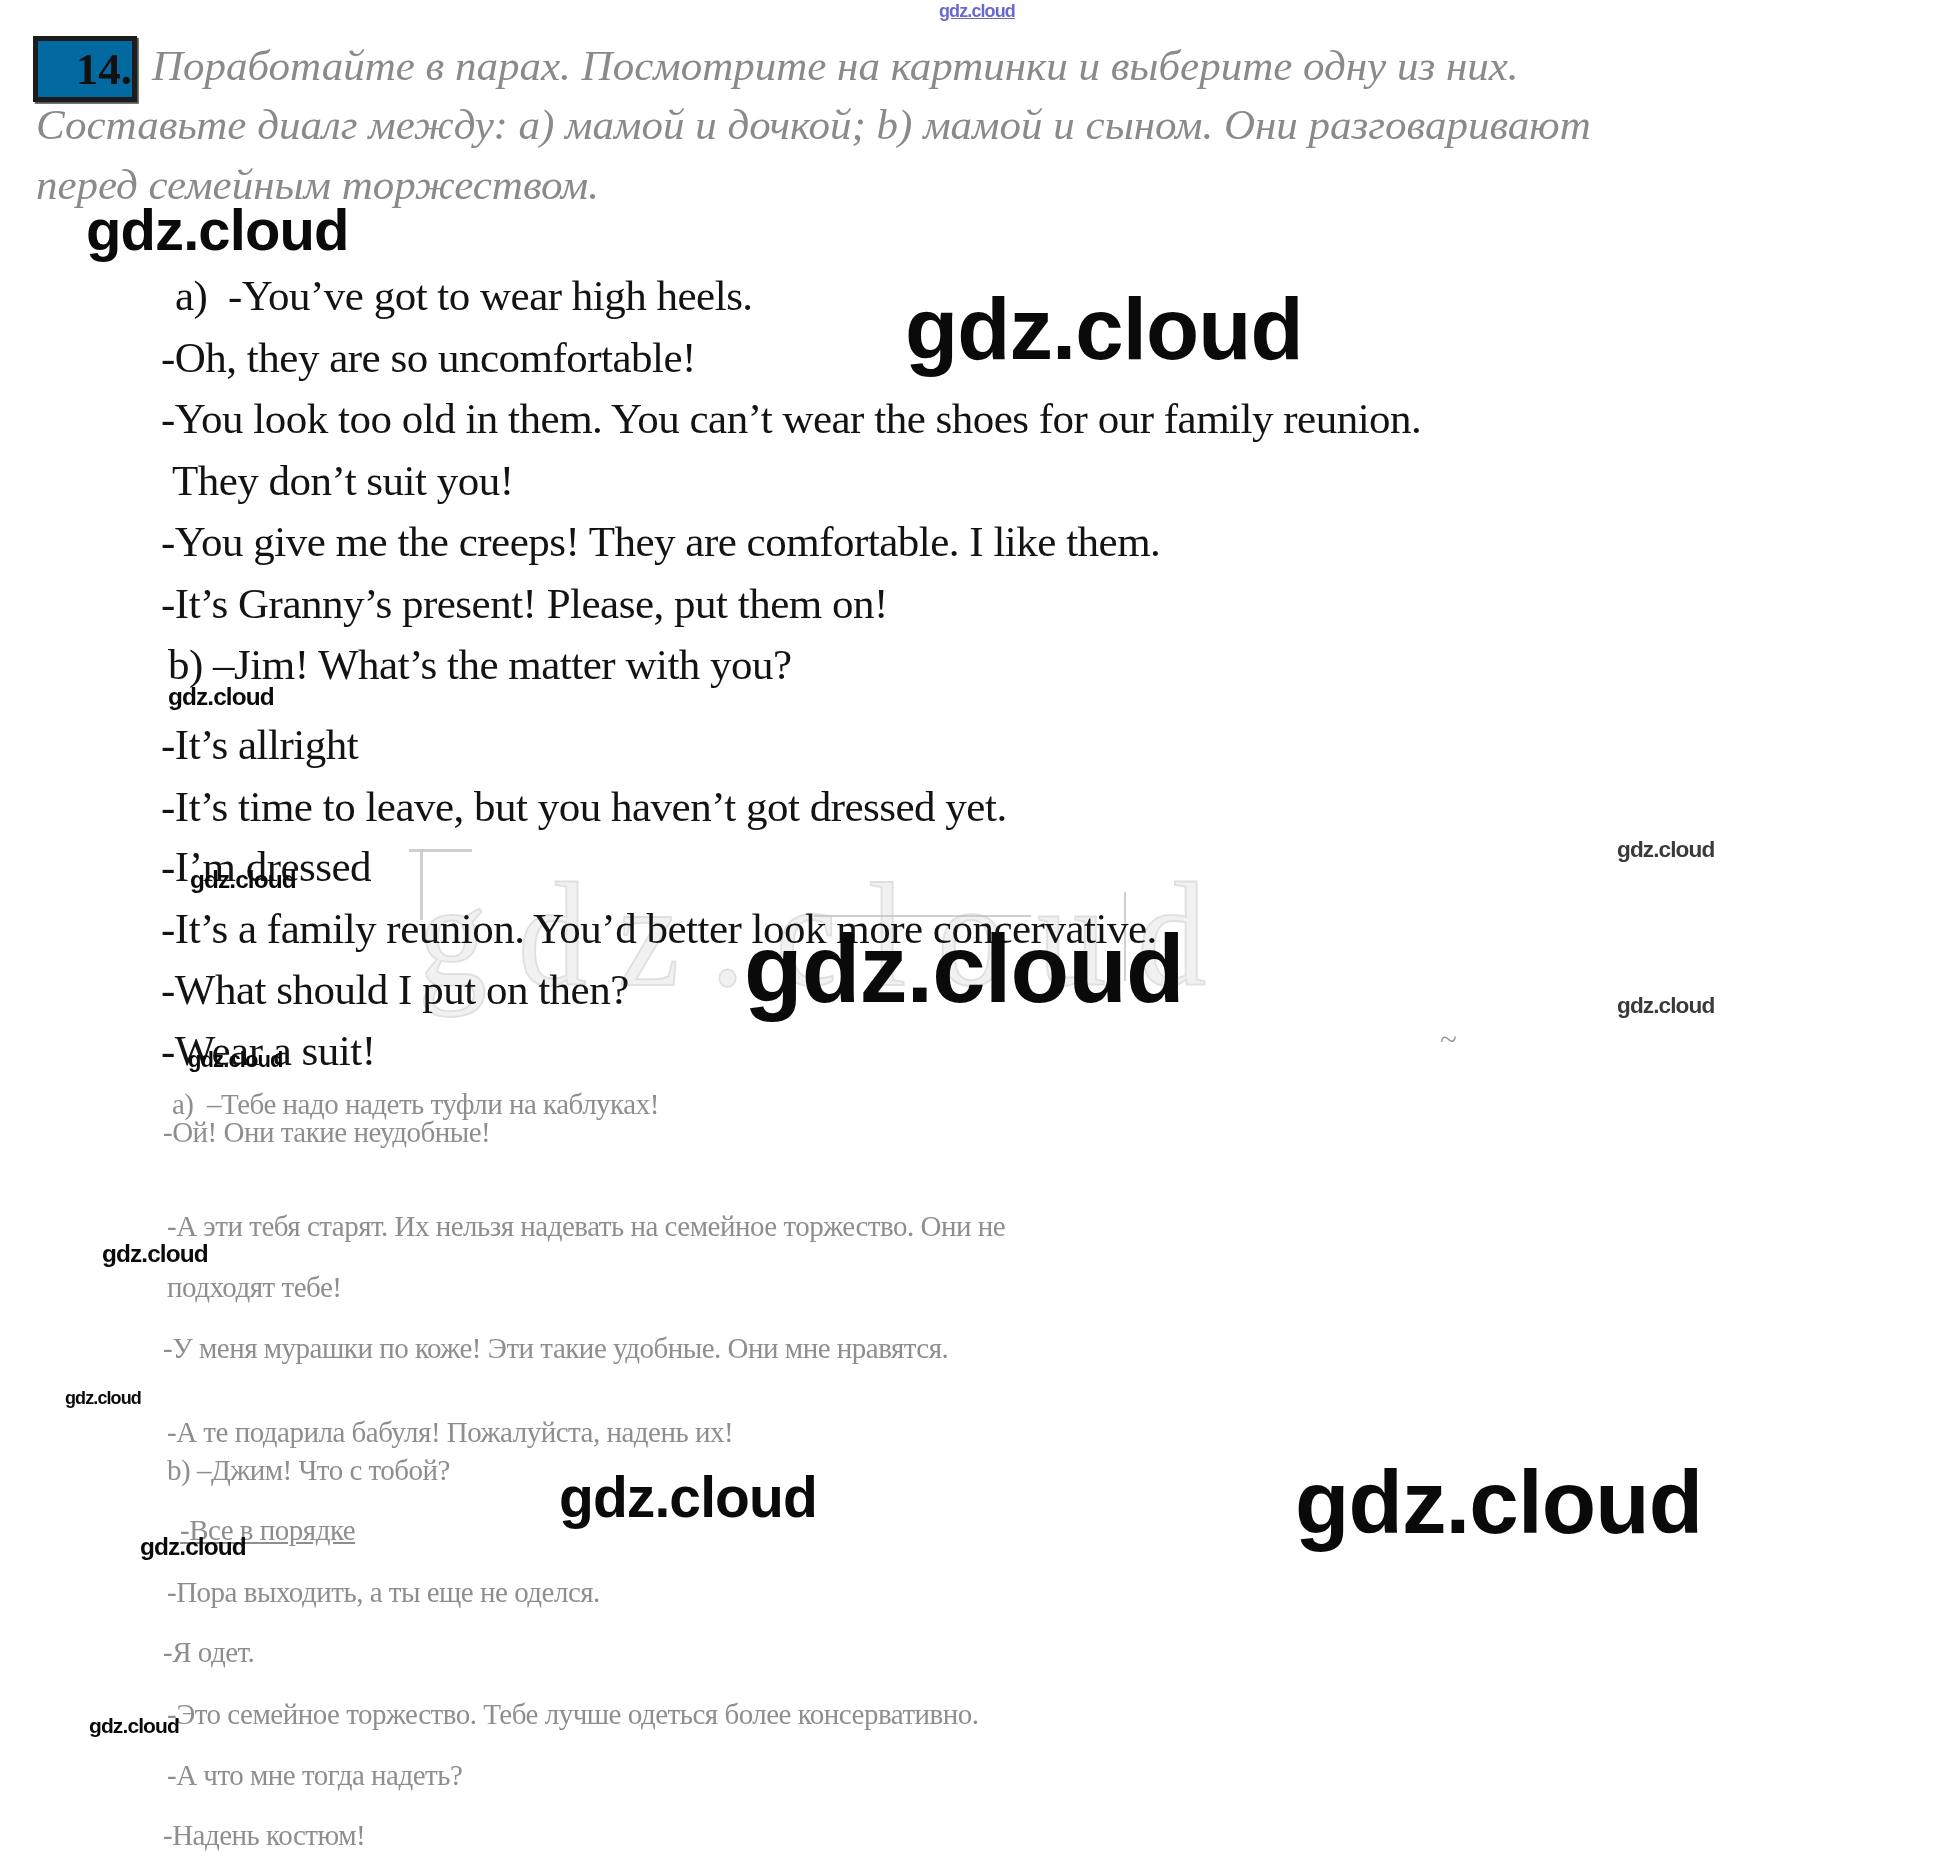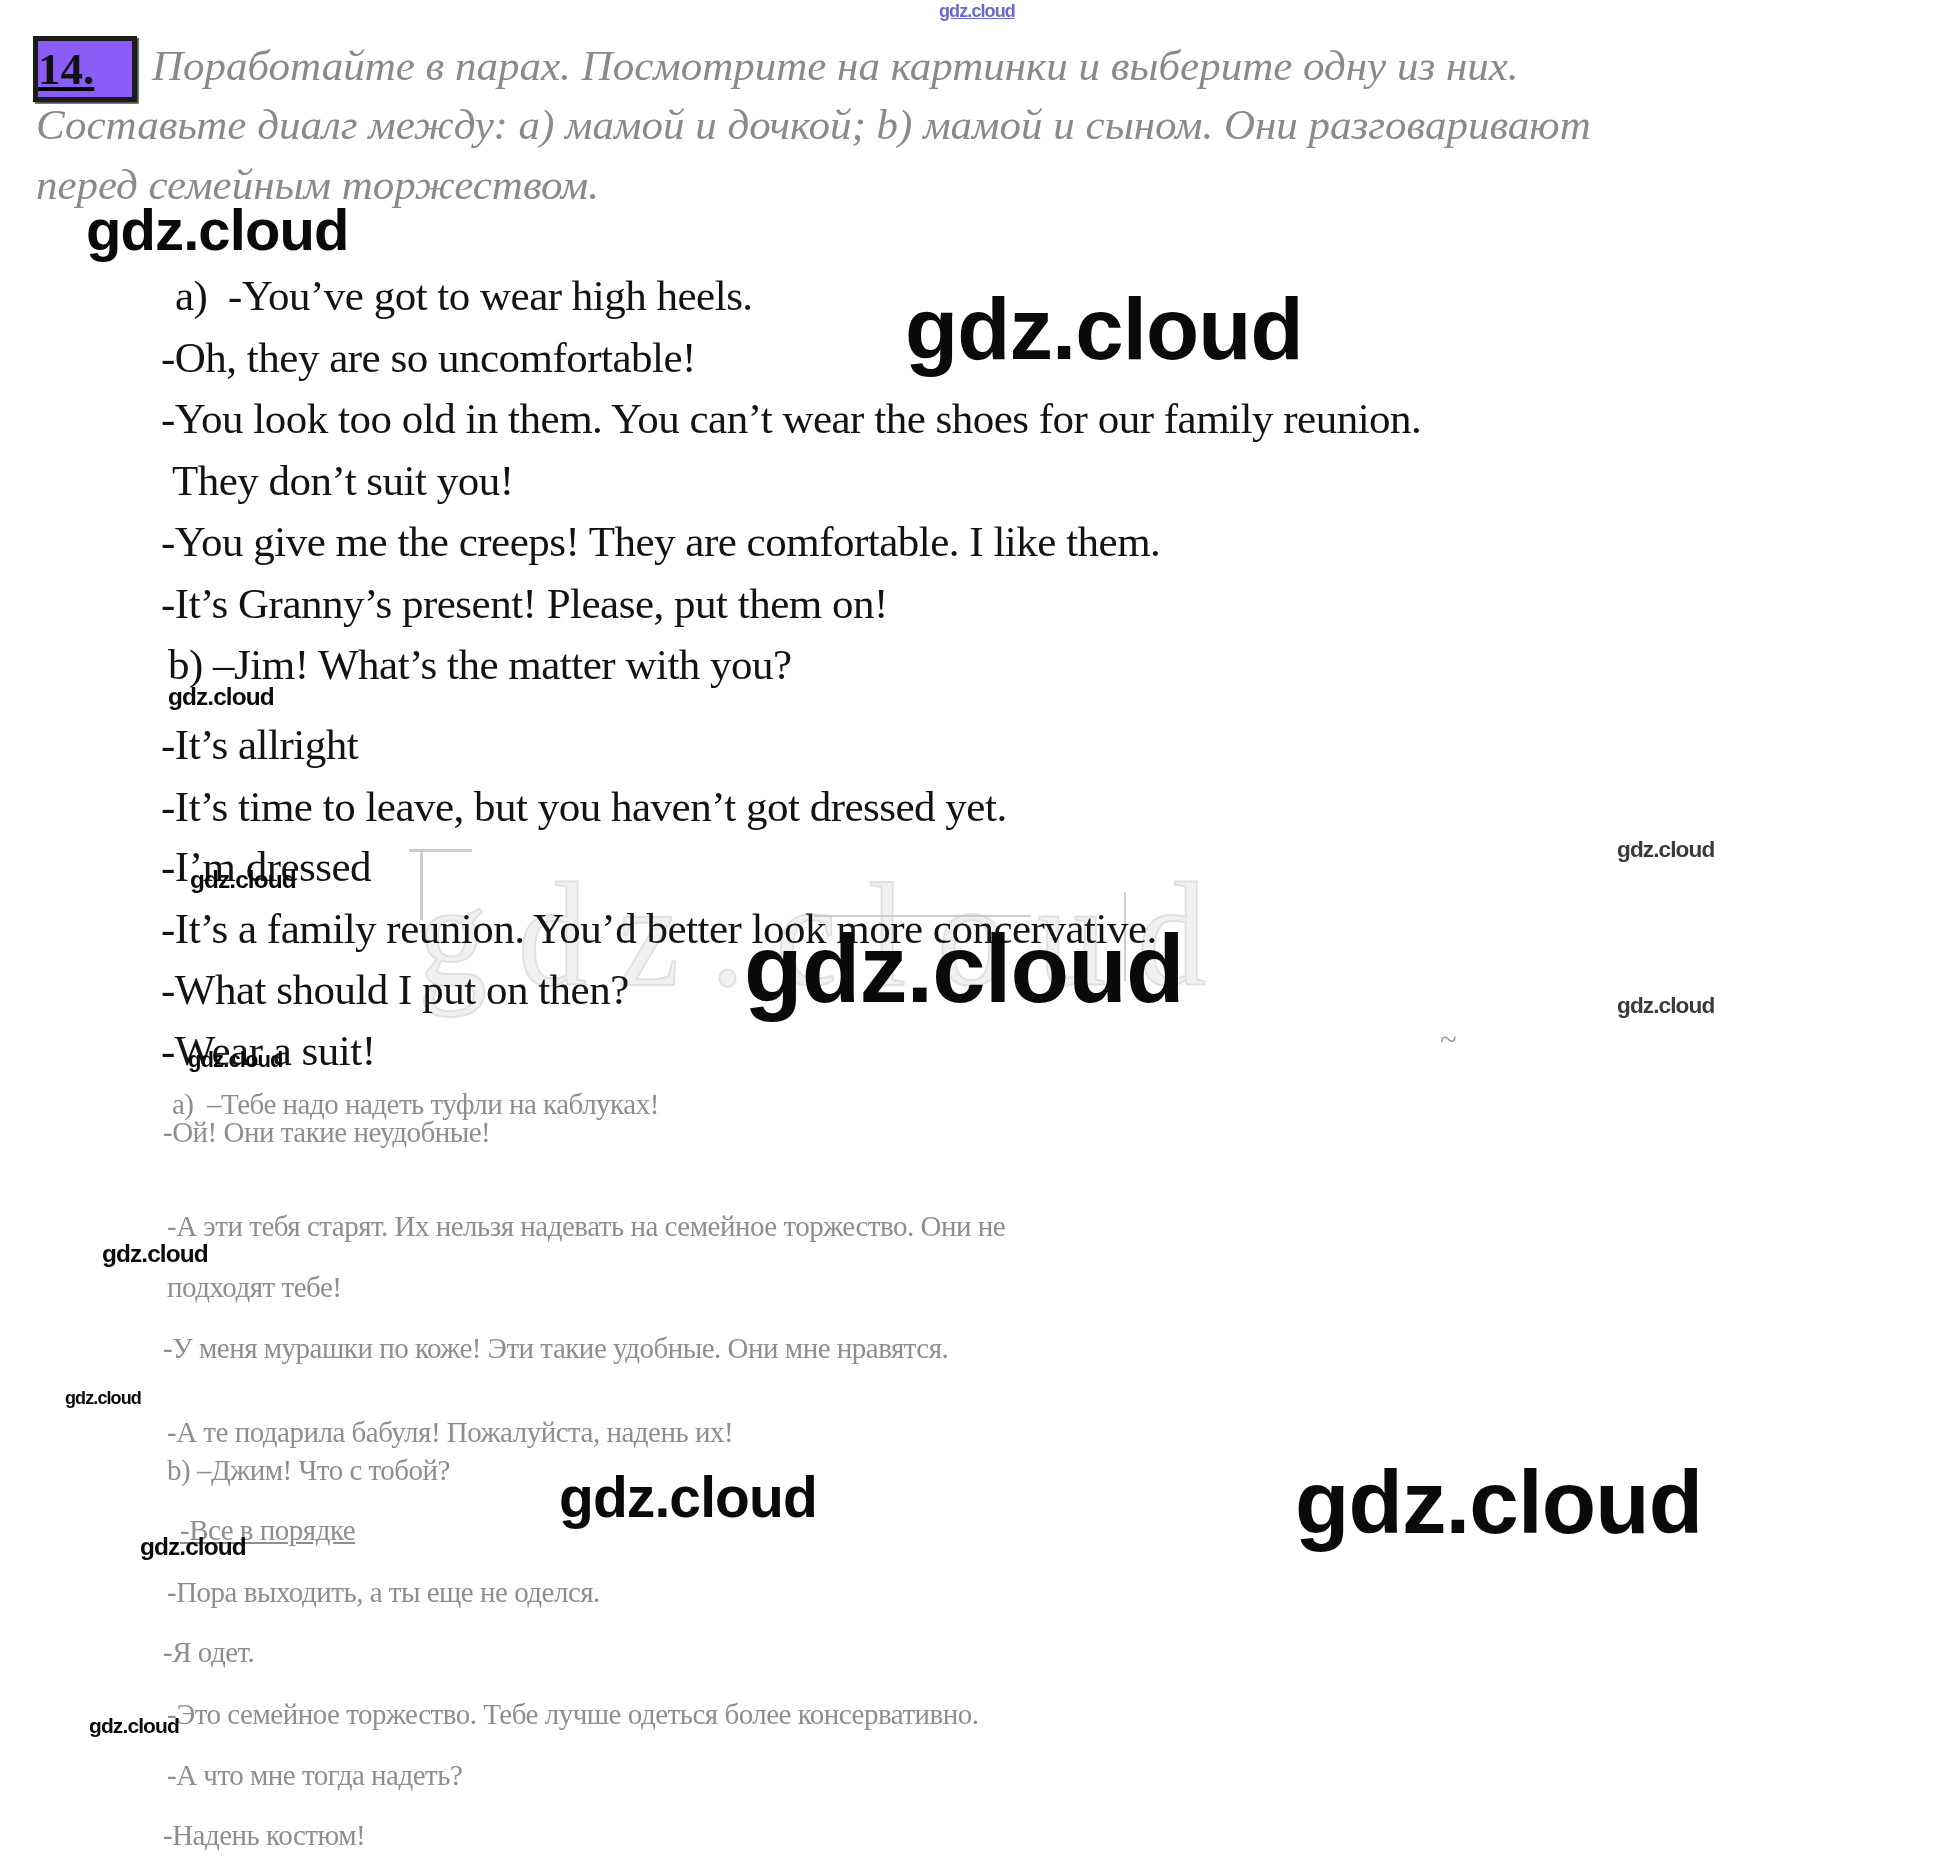--- a/index.html
+++ b/index.html
@@ -8,7 +8,7 @@
   
   .num-box{position:absolute;left:33px;top:36px;width:94px;height:56px;
            border:5.4px solid #1c1c1c;box-shadow:1.8px 1.8px 0 #555;
-           display:flex;align-items:center;justify-content:flex-start;background:#8b5cf6;text-decoration:underline;}
+           display:flex;align-items:center;justify-content:flex-end;background:#0369a1;}
   .num-box span{font-size:45px;font-weight:bold;color:#111;font-family:"Liberation Serif",serif;}
   
   .instr{position:absolute;font-style:italic;font-size:43px;color:#8a8a8a;

